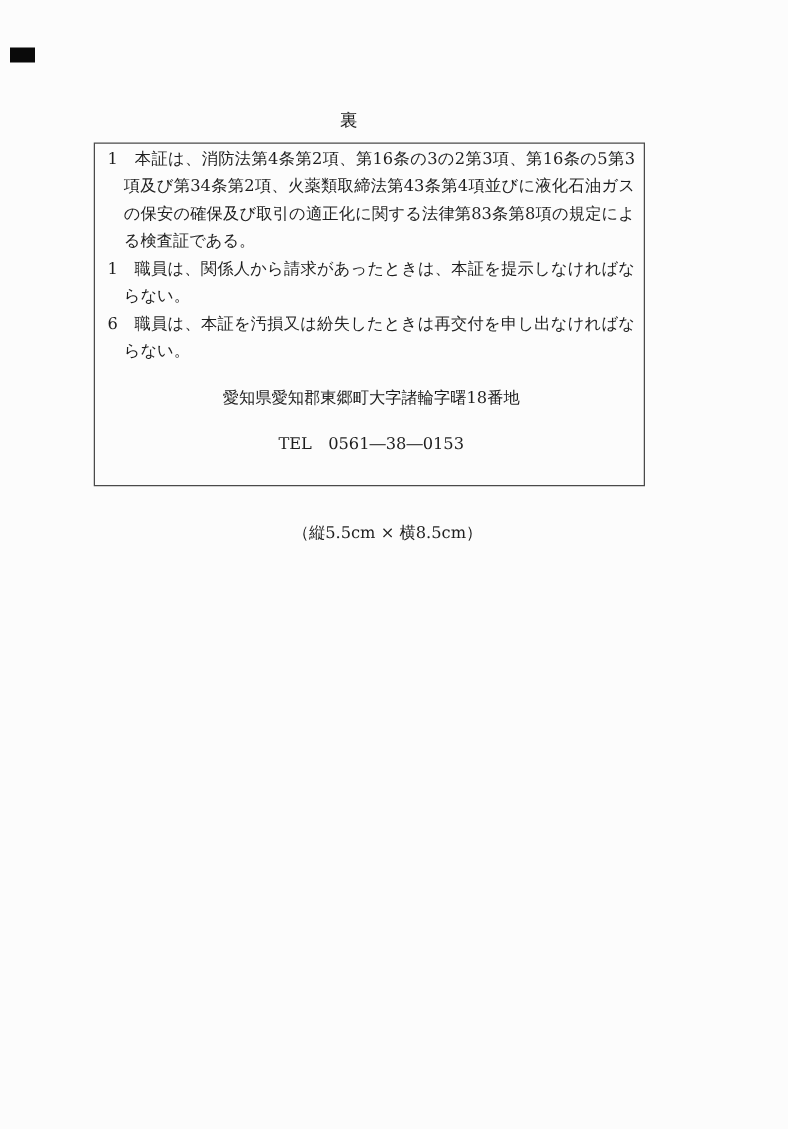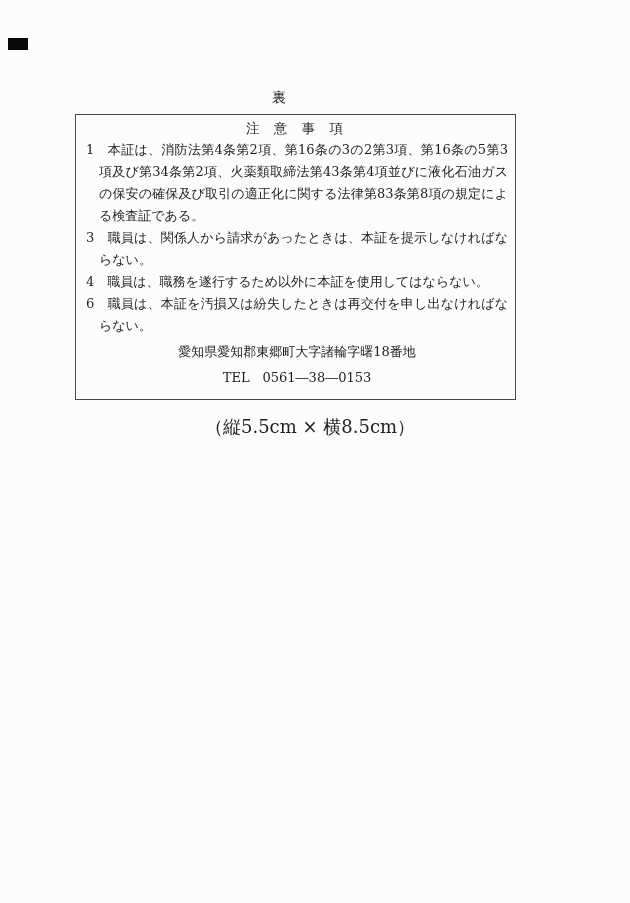--- a/index.html
+++ b/index.html
@@ -78,7 +78,6 @@
 <div class="side-label">裏</div>
 
 <div class="notice-box">
-  <p class="box-title">注 意 事 項</p>
   <div>
       <p class="item">1　本証は、消防法第4条第2項、第16条の3の2第3項、第16条の5第3項及び第34条第2項、火薬類取締法第43条第4項並びに液化石油ガスの保安の確保及び取引の適正化に関する法律第83条第8項の規定による検査証である。</p>
       <p class="item">3　職員は、関係人から請求があったときは、本証を提示しなければならない。</p>

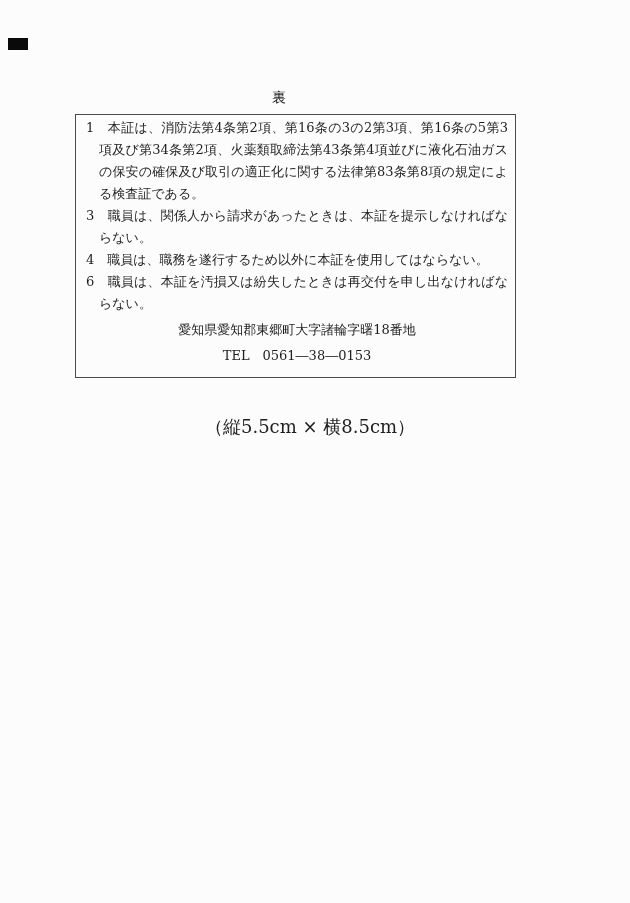--- a/index.html
+++ b/index.html
@@ -80,7 +80,7 @@
 <div class="notice-box">
   <div>
       <p class="item">1　本証は、消防法第4条第2項、第16条の3の2第3項、第16条の5第3項及び第34条第2項、火薬類取締法第43条第4項並びに液化石油ガスの保安の確保及び取引の適正化に関する法律第83条第8項の規定による検査証である。</p>
-      <p class="item">3　職員は、関係人から請求があったときは、本証を提示しなければならない。</p>
+      <p class="item">1　職員は、関係人から請求があったときは、本証を提示しなければならない。</p>
       <p class="item">4　職員は、職務を遂行するため以外に本証を使用してはならない。</p>
       <p class="item">6　職員は、本証を汚損又は紛失したときは再交付を申し出なければならない。</p>
     </div>

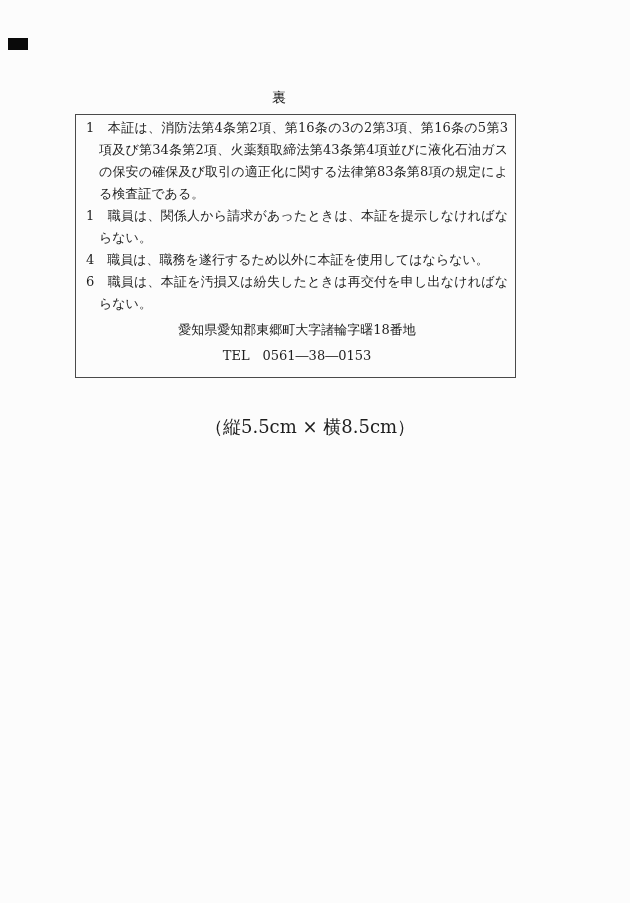--- a/index.html
+++ b/index.html
@@ -81,7 +81,6 @@
   <div>
       <p class="item">1　本証は、消防法第4条第2項、第16条の3の2第3項、第16条の5第3項及び第34条第2項、火薬類取締法第43条第4項並びに液化石油ガスの保安の確保及び取引の適正化に関する法律第83条第8項の規定による検査証である。</p>
       <p class="item">1　職員は、関係人から請求があったときは、本証を提示しなければならない。</p>
-      <p class="item">4　職員は、職務を遂行するため以外に本証を使用してはならない。</p>
       <p class="item">6　職員は、本証を汚損又は紛失したときは再交付を申し出なければならない。</p>
     </div>
   <p class="address-line">愛知県愛知郡東郷町大字諸輪字曙18番地</p>

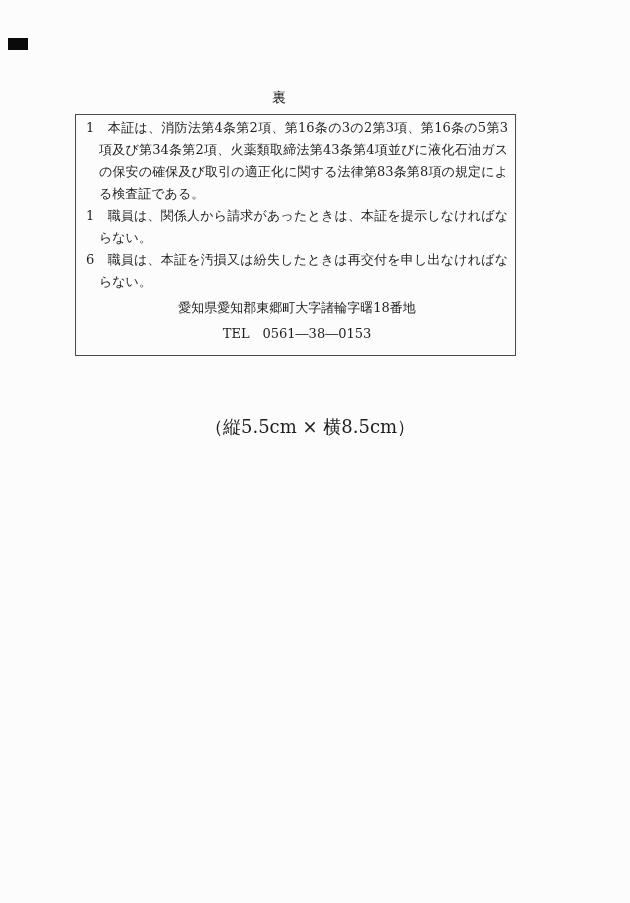--- a/index.html
+++ b/index.html
@@ -57,7 +57,7 @@
     text-align: justify;
   }
   .address-line, .tel-line {
-    margin: 4px;
+    margin: 15px;
     text-align: center;
   }
   .size-caption {

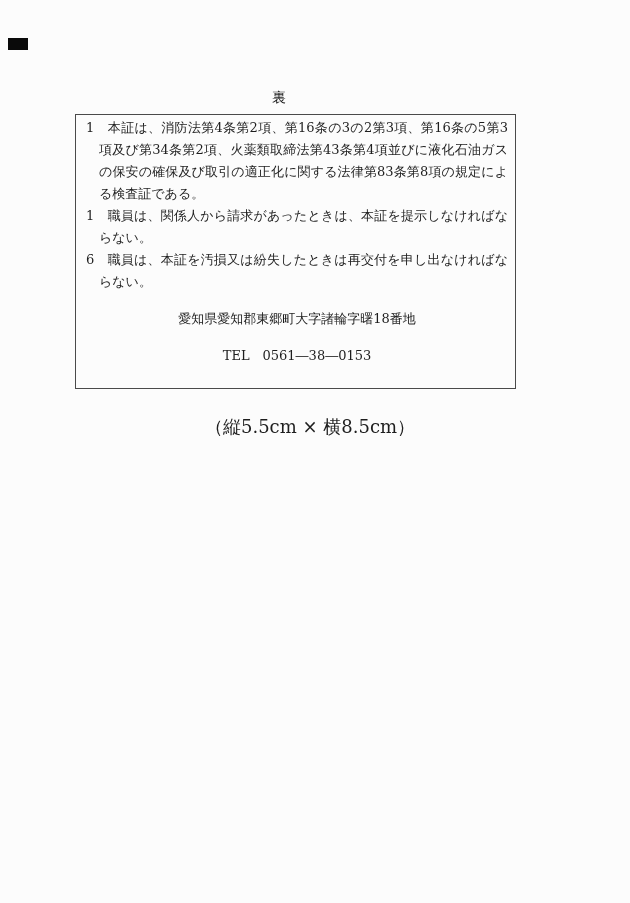--- a/index.html
+++ b/index.html
@@ -66,7 +66,7 @@
     left: 75px;
     width: 470px;
     text-align: center;
-    font-size: 18px;
+    font-size: 13px;
     line-height: 20px;
   }
 </style>

